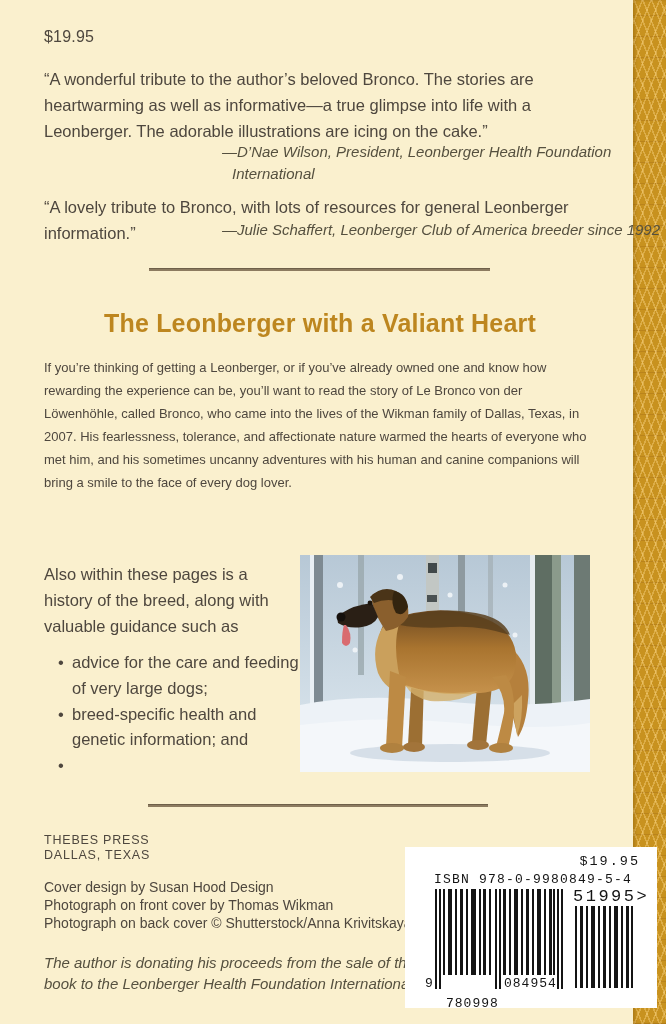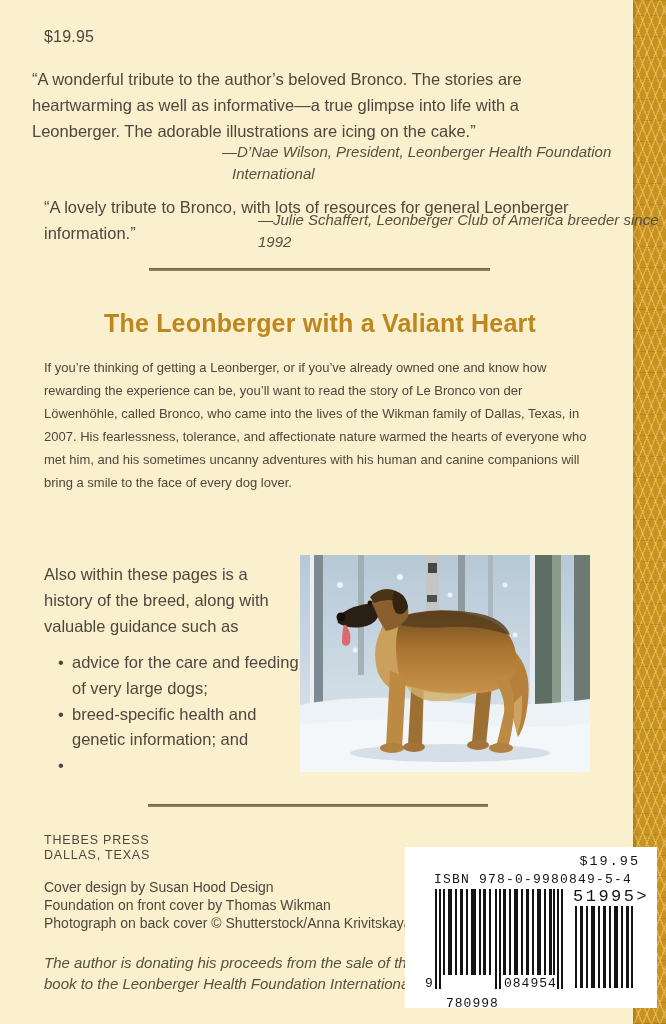--- a/index.html
+++ b/index.html
@@ -21,7 +21,7 @@
     box-shadow:inset 2px 0 3px rgba(120,80,10,.35);
   }
   .price-top{left:44px;top:28px;font-size:16px;letter-spacing:.2px;}
-  .quote{left:32px;top:66px;width:552px;font-size:16.5px;line-height:26px;}
+  .quote{left:44px;top:66px;width:552px;font-size:16.5px;line-height:26px;}
   .attr{left:222px;font-size:15px;font-style:italic;line-height:22px;color:#55503f;}
   .attr1a{top:141px;font-style:italic;}
   .attr1b{top:163px;left:232px;}

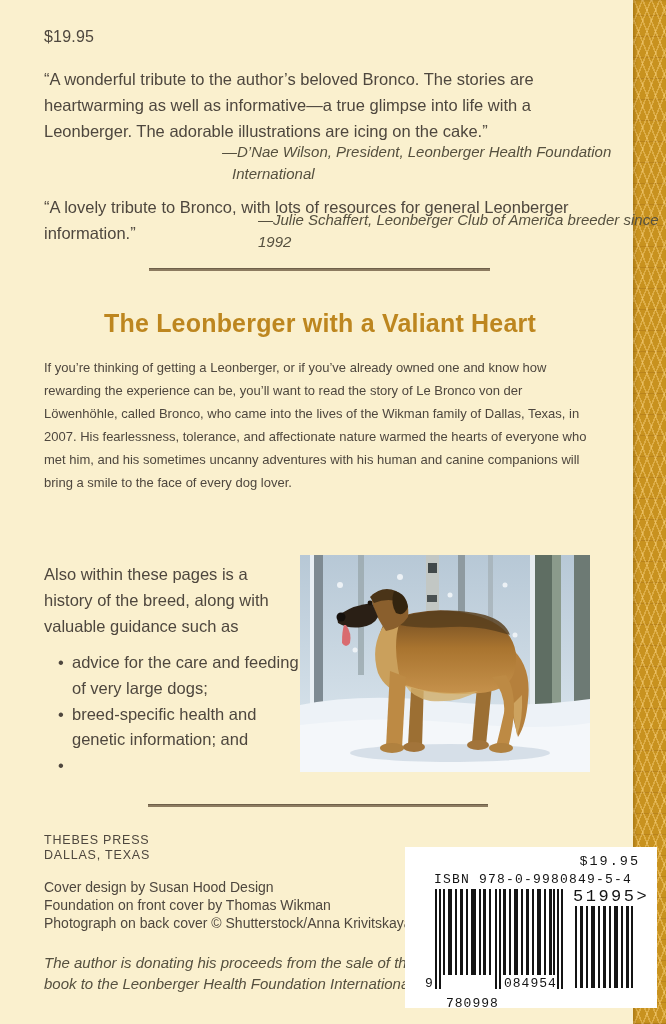--- a/index.html
+++ b/index.html
@@ -26,7 +26,7 @@
   .attr1a{top:141px;font-style:italic;}
   .attr1b{top:163px;left:232px;}
   .quote2{left:44px;top:194px;width:560px;font-size:16.5px;line-height:26px;}
-  .attr2{top:209px;margin-left:36px;}
+  .attr2{top:219px;}
   .divider{height:2px;background:#8C7B60;border-top:1px solid #6E6049;}
   .div1{left:149px;top:268px;width:341px;}
   .div2{left:148px;top:804px;width:340px;}

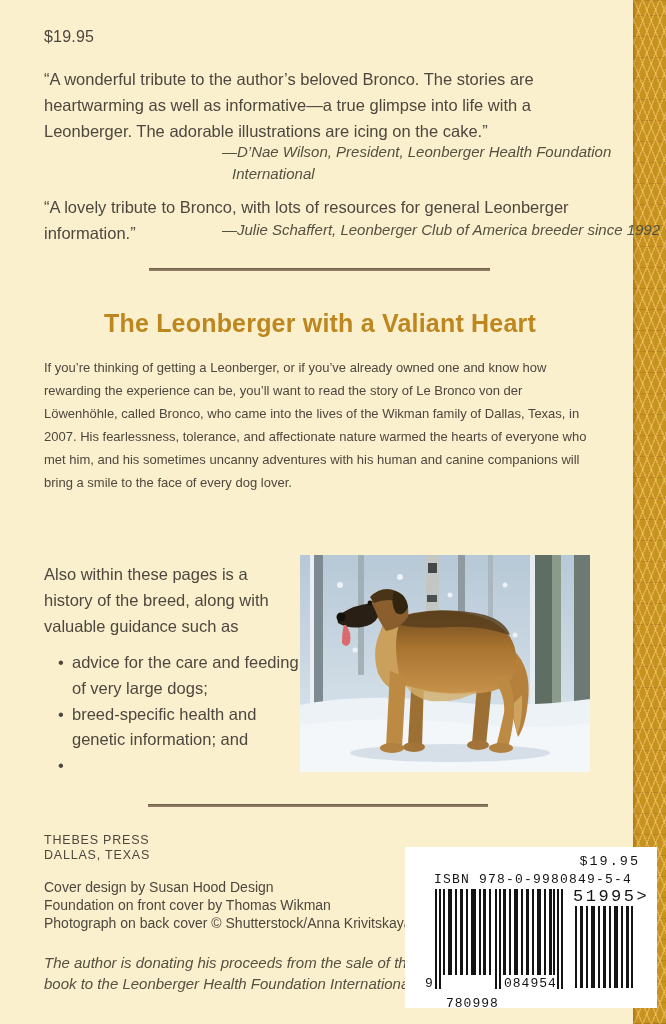--- a/index.html
+++ b/index.html
@@ -191,7 +191,7 @@
 
 <div class="abs credits">
   <div>Cover design by Susan Hood Design</div>
-  <div>Foundation on front cover by Thomas Wikman</div>
+  <div>Photograph on front cover by Thomas Wikman</div>
   <div>Photograph on back cover © Shutterstock/Anna Krivitskaya</div>
 </div>
 

